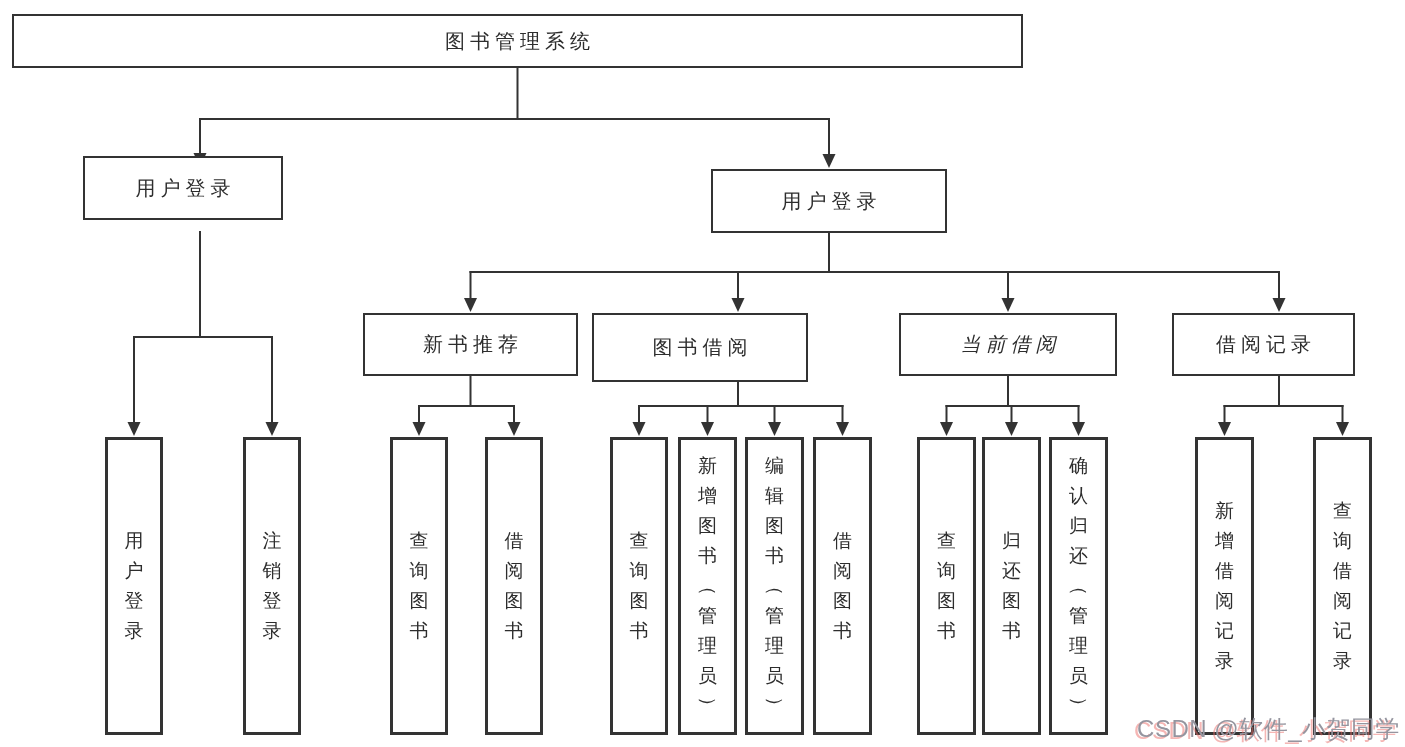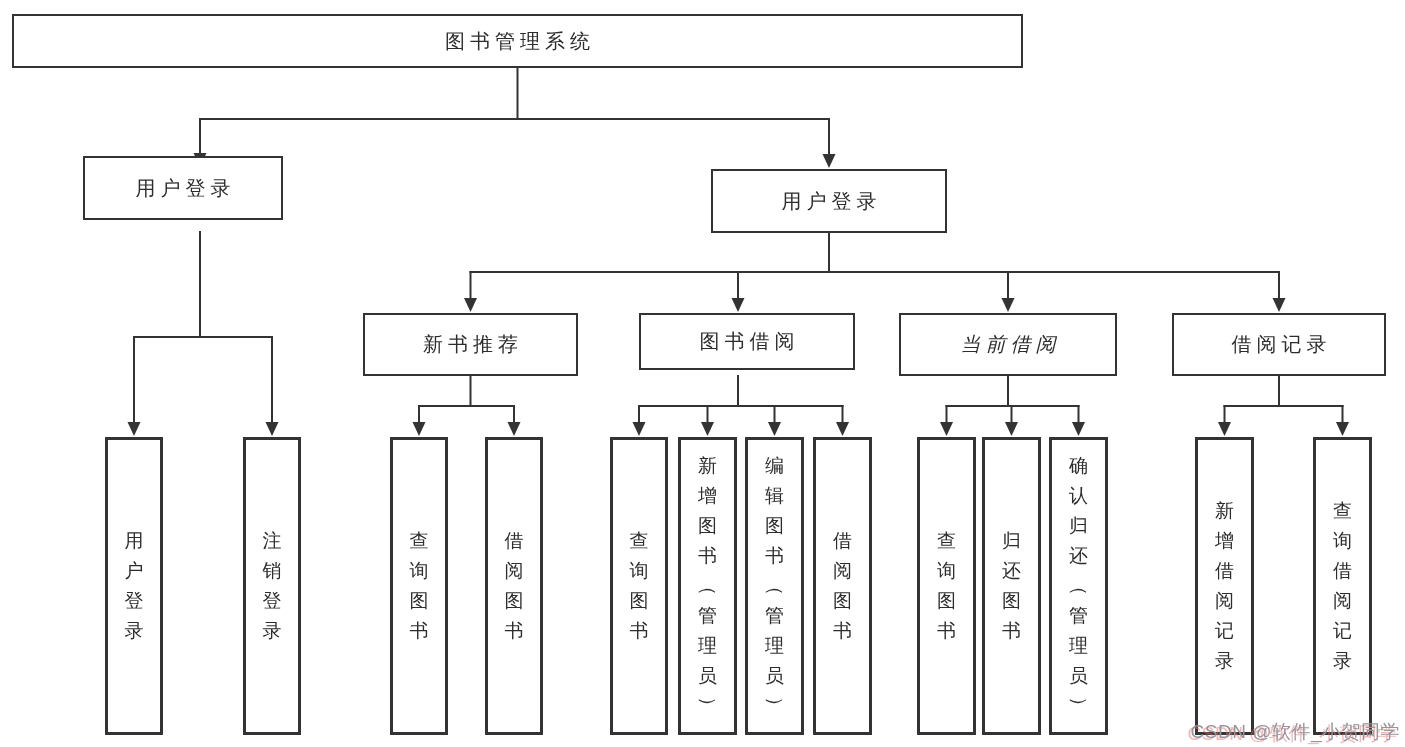--- a/index.html
+++ b/index.html
@@ -97,7 +97,7 @@
       <div class="box h" style="left: 363px; top: 313px; width: 215px; height: 63px; text-align: center;">
         <span>新书推荐</span>
       </div>
-      <div class="box h" style="left: 639px; top: 313px; width: 216px; height: 57px;">
+      <div class="box h" style="left: 592px; top: 313px; width: 216px; height: 69px;">
         <span>图书借阅</span>
       </div>
       <div class="box h" style="left: 899px; top: 313px; width: 218px; height: 63px; font-style: italic;">

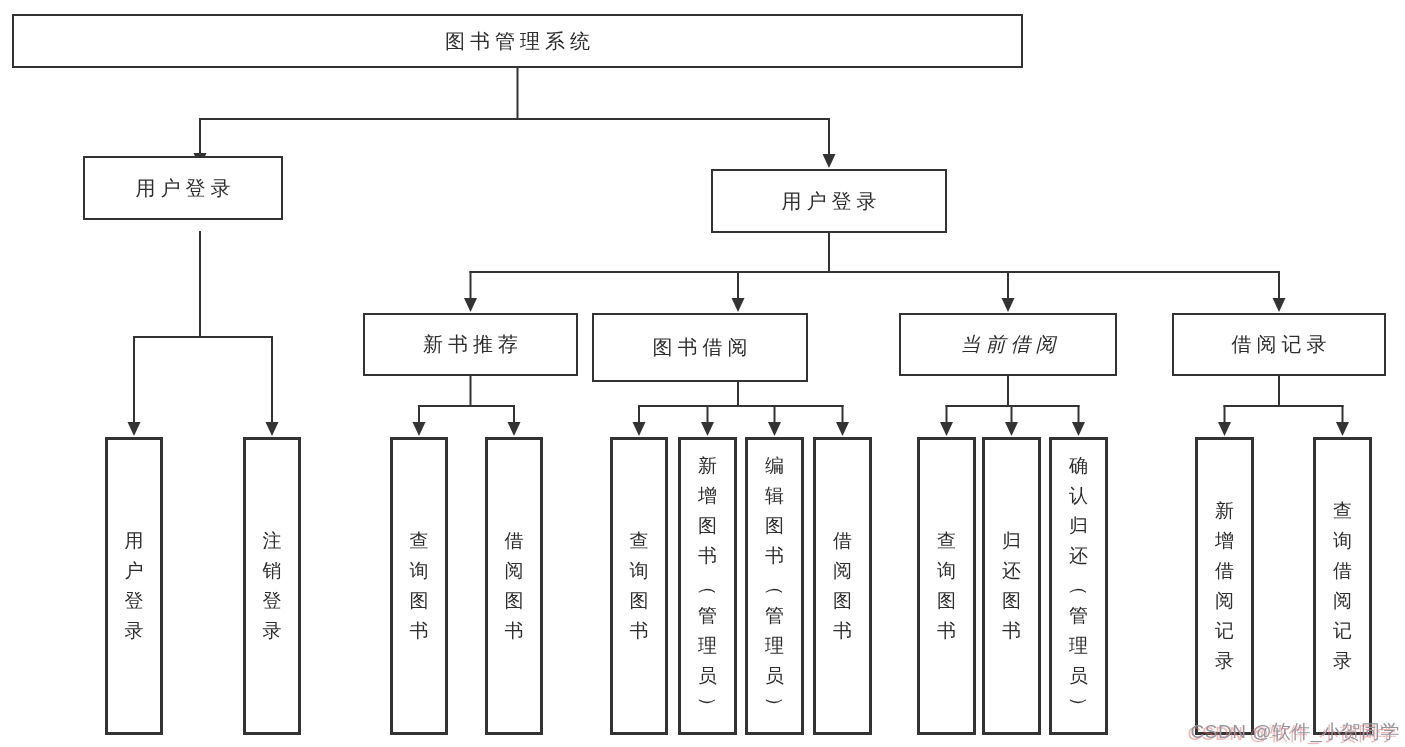--- a/index.html
+++ b/index.html
@@ -103,7 +103,7 @@
       <div class="box h" style="left: 899px; top: 313px; width: 218px; height: 63px; font-style: italic;">
         <span>当前借阅</span>
       </div>
-      <div class="box h" style="left: 1172px; top: 313px; width: 214px; height: 63px;">
+      <div class="box h" style="left: 1172px; top: 313px; width: 183px; height: 63px;">
         <span>借阅记录</span>
       </div>
       <div class="box v" style="left: 105px; top: 437px; width: 58px; height: 298px;">

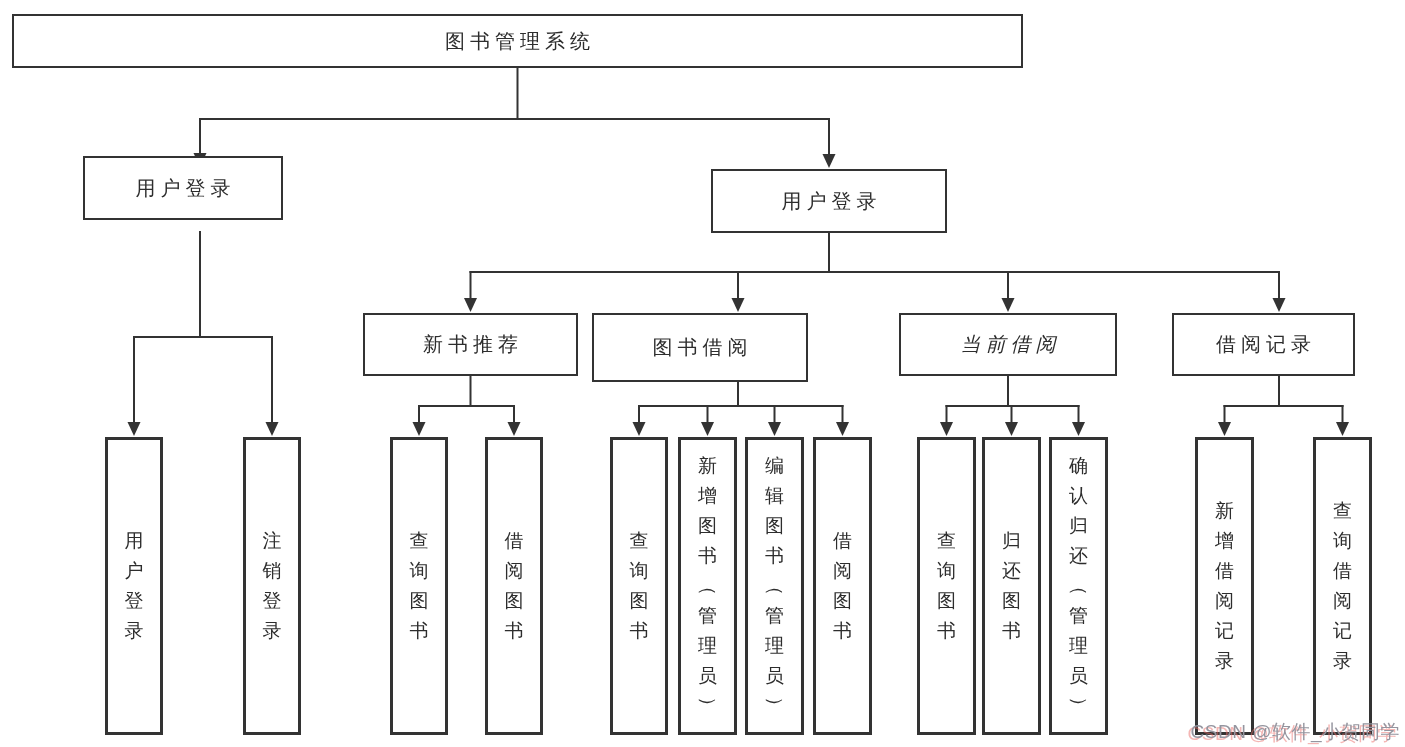--- a/index.html
+++ b/index.html
@@ -21,7 +21,7 @@
   .box.v .char.rot { transform:rotate(90deg); }
   .watermark {
     position:absolute; right:5px; bottom:2px;
-    font-size:19px; letter-spacing:0.5px; color:#95959f;
+    font-size:24px; letter-spacing:0.5px; color:#95959f;
     text-shadow:-3px 2px 0 rgba(235,110,105,0.5);
     white-space:nowrap;
   }

